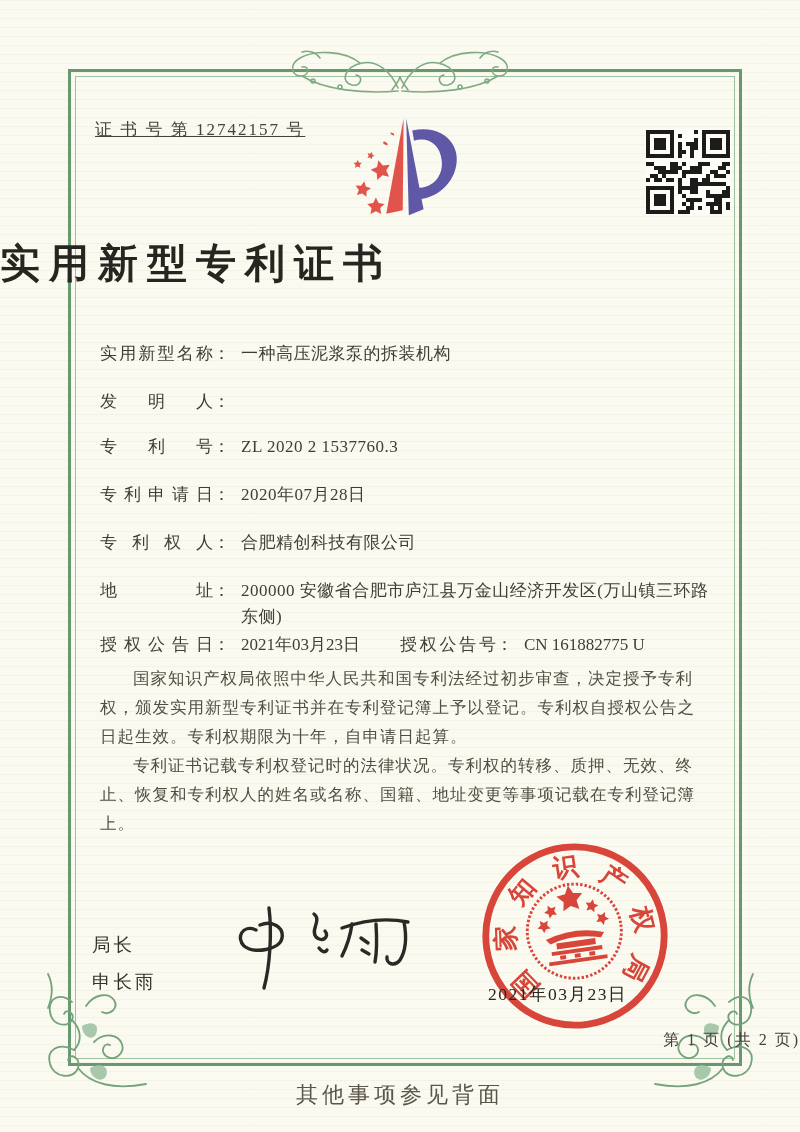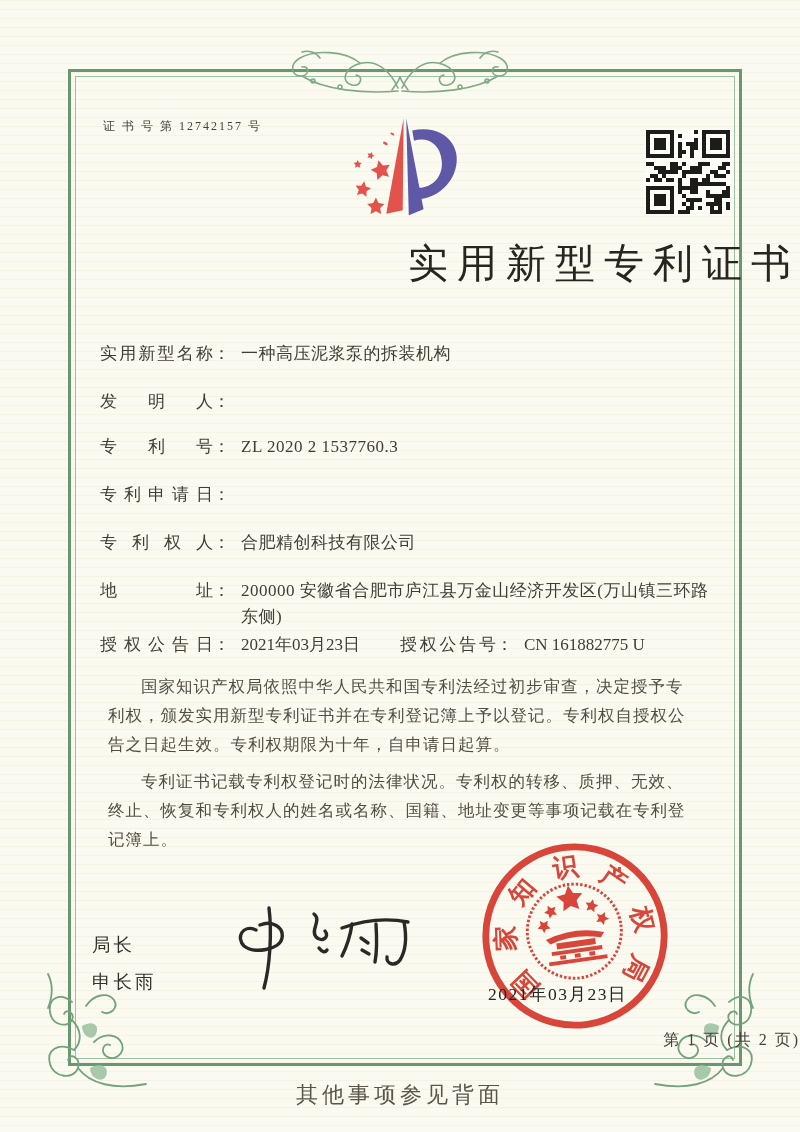--- a/index.html
+++ b/index.html
@@ -9,7 +9,7 @@
     background-image:repeating-linear-gradient(to bottom, rgba(210,204,172,0.16) 0px, rgba(210,204,172,0.16) 1px, rgba(0,0,0,0) 1px, rgba(0,0,0,0) 9px);}
   .frame-outer{position:absolute;left:68px;top:69px;width:668px;height:991px;border:3px solid #68986f;}
   .frame-inner{position:absolute;left:4px;top:4px;right:4px;bottom:4px;border:1px solid #9fc0a3;}
-  .cert-no{position:absolute;left:103px;top:118px;font-size:12px;letter-spacing:2px;color:#45423a;}
+  .cert-no{position:absolute;left:95px;top:118px;font-size:17px;letter-spacing:2px;color:#45423a;text-decoration:underline;}
   .logo{position:absolute;left:336px;top:108px;width:130px;height:122px;}
   .qr{position:absolute;left:645px;top:129px;width:86px;height:86px;background:#fdfdf8;}
   .title{position:absolute;left:0;right:0;top:236px;margin:0;text-align:right;

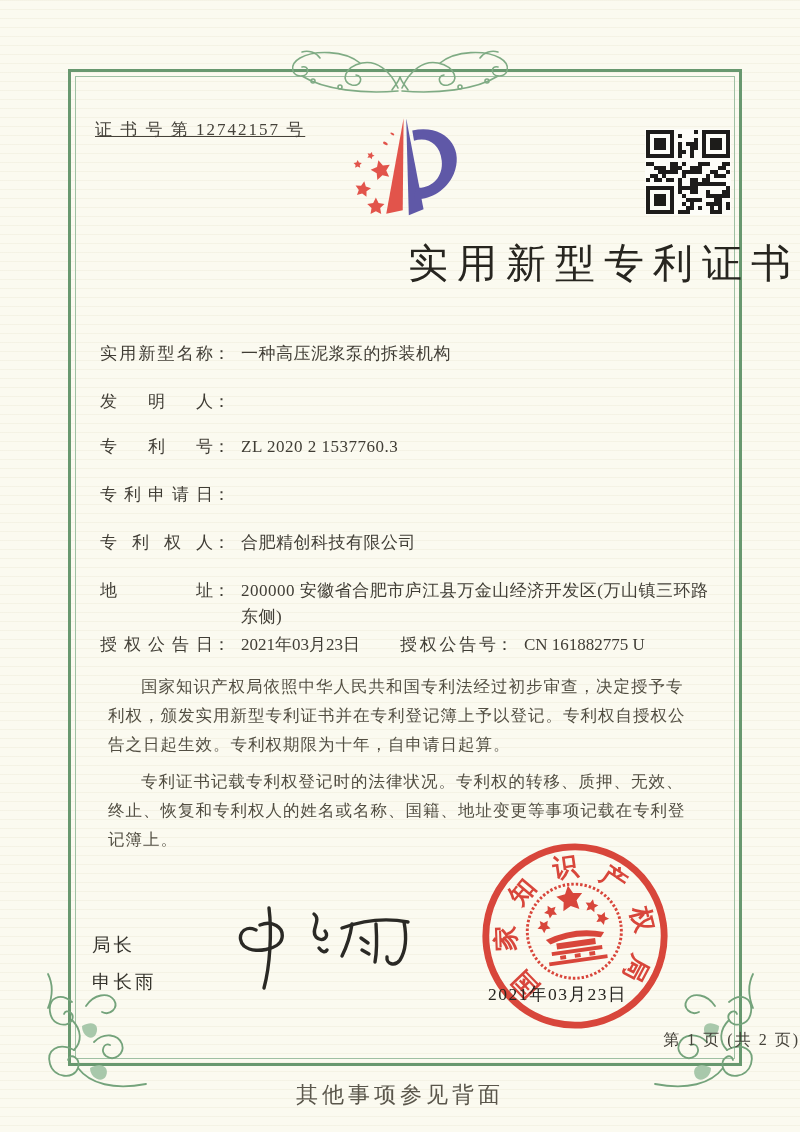--- a/index.html
+++ b/index.html
@@ -12,8 +12,8 @@
   .cert-no{position:absolute;left:95px;top:118px;font-size:17px;letter-spacing:2px;color:#45423a;text-decoration:underline;}
   .logo{position:absolute;left:336px;top:108px;width:130px;height:122px;}
   .qr{position:absolute;left:645px;top:129px;width:86px;height:86px;background:#fdfdf8;}
-  .title{position:absolute;left:0;right:0;top:236px;margin:0;text-align:right;
-    font-size:40px;font-weight:400;letter-spacing:9px;color:#27251f;}
+  .title{position:absolute;left:0;right:0;top:236px;margin:0;text-align:left;
+    font-size:40px;font-weight:700;letter-spacing:9px;color:#27251f;}
   .fields{position:absolute;left:100px;top:341px;width:610px;}
   .frow{position:absolute;left:0;display:flex;align-items:flex-start;font-size:17px;color:#403d35;width:100%;line-height:26px;}
   .flabel{width:113px;flex:none;text-align:justify;text-align-last:justify;}

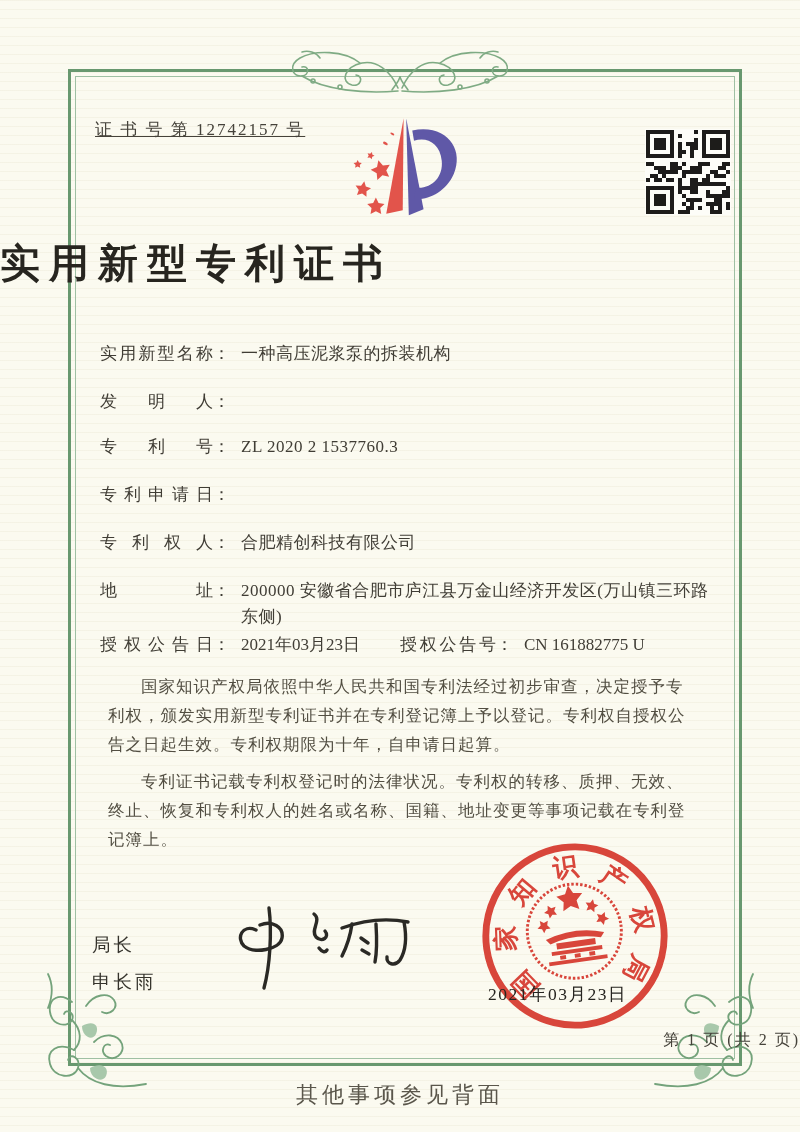--- a/index.html
+++ b/index.html
@@ -257,6 +257,7 @@
     <div class="frow" style="top:141px">
       <span class="flabel">专利申请日</span>
         <span class="fcolon">：</span>
+      <span class="fvalue">2020年07月28日</span>
     </div>
     <div class="frow" style="top:189px">
       <span class="flabel">专利权人</span>

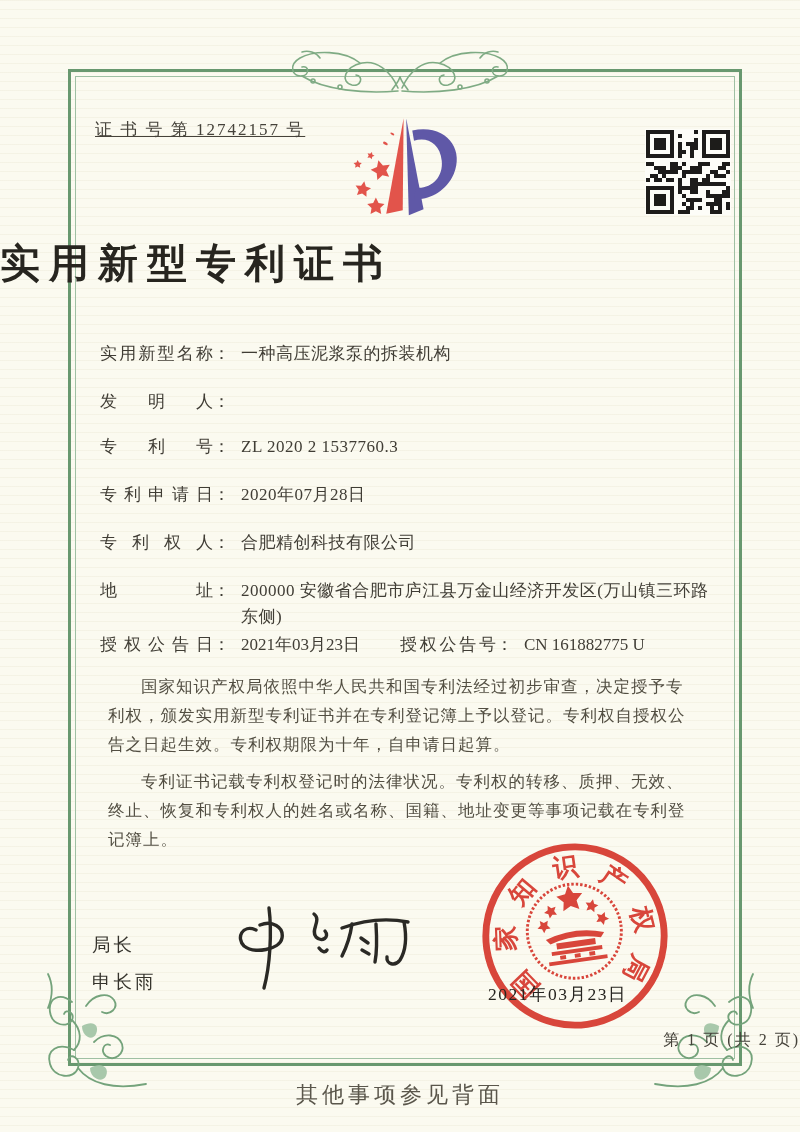--- a/index.html
+++ b/index.html
@@ -22,7 +22,7 @@
   .fgroup{display:flex;align-items:flex-start;}
   .fgroup .flabel2{width:96px;flex:none;text-align:justify;text-align-last:justify;}
   .paragraphs{position:absolute;left:100px;top:664px;width:606px;color:#524e42;}
-  .paragraphs p{margin:8px;font-size:16.5px;line-height:29px;text-indent:2em;letter-spacing:1px;}
+  .paragraphs p{margin:0;font-size:16.5px;line-height:29px;text-indent:2em;letter-spacing:1px;}
   .sig-block{position:absolute;left:92px;top:916px;font-size:18.5px;line-height:37px;letter-spacing:3px;color:#35332c;margin-top:11px;}
   .signature-svg{position:absolute;left:192px;top:880px;}
   .seal{position:absolute;left:477px;top:838px;width:196px;height:196px;transform:rotate(-8deg);opacity:0.93;}

